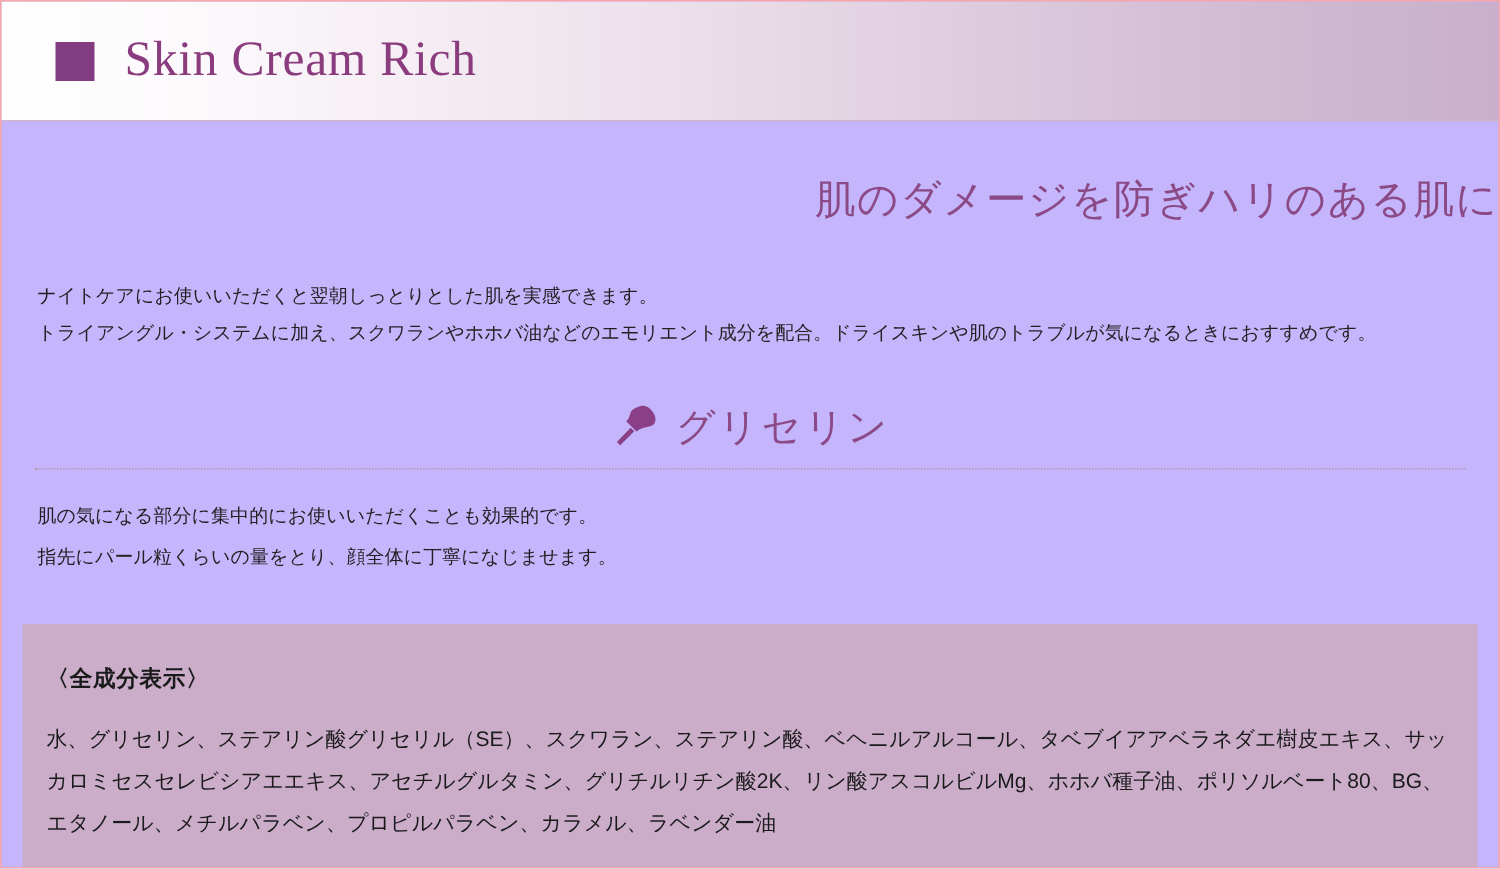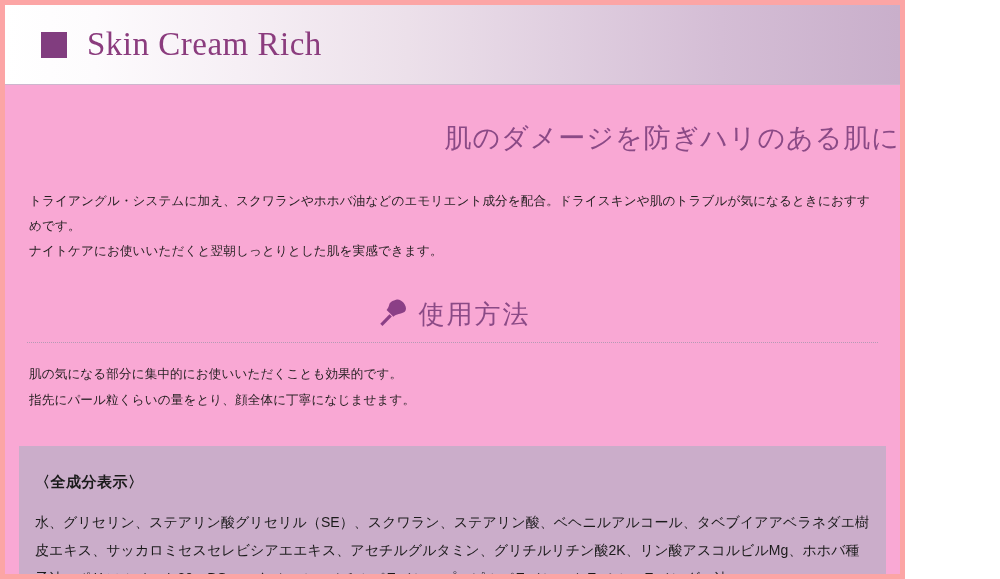--- a/index.html
+++ b/index.html
@@ -13,11 +13,11 @@
   }
   #page {
     position: relative;
-    width: 905px;
+    width: 1000px;
     height: 579px;
     box-sizing: border-box;
-    background: #f9a8d4;
-    border: 5px solid #fca5a5;
+    background: #c4b5fd;
+    border: 1px solid #fca5a5;
     overflow: hidden;
   }
 

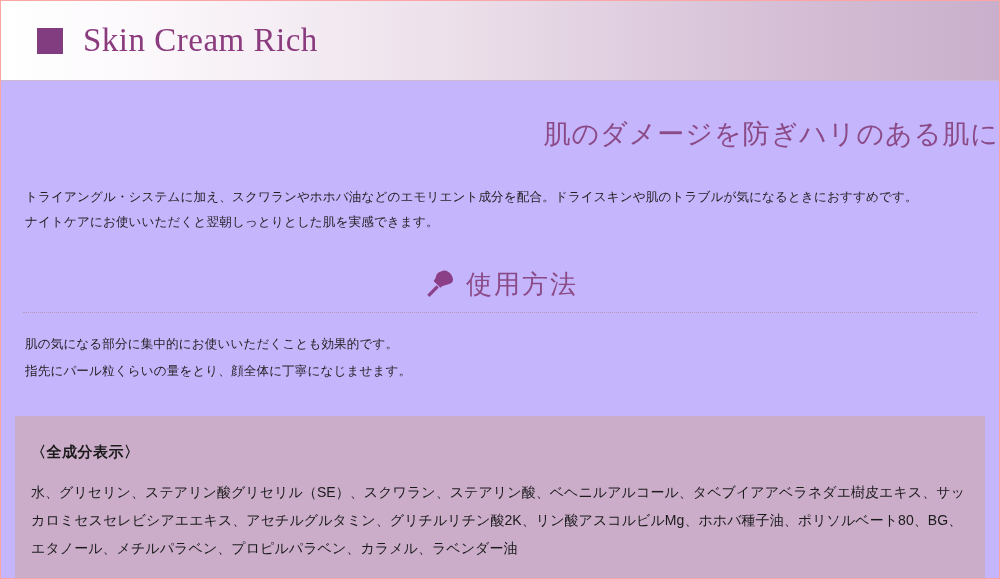--- a/index.html
+++ b/index.html
@@ -150,8 +150,8 @@
     <div class="headline">肌のダメージを防ぎハリのある肌に</div>
 
     <div class="lead">
+      <p>ナイトケアにお使いいただくと翌朝しっとりとした肌を実感できます。</p>
       <p>トライアングル・システムに加え、スクワランやホホバ油などのエモリエント成分を配合。ドライスキンや肌のトラブルが気になるときにおすすめです。</p>
-      <p>ナイトケアにお使いいただくと翌朝しっとりとした肌を実感できます。</p>
     </div>
 
     <div class="section-head">

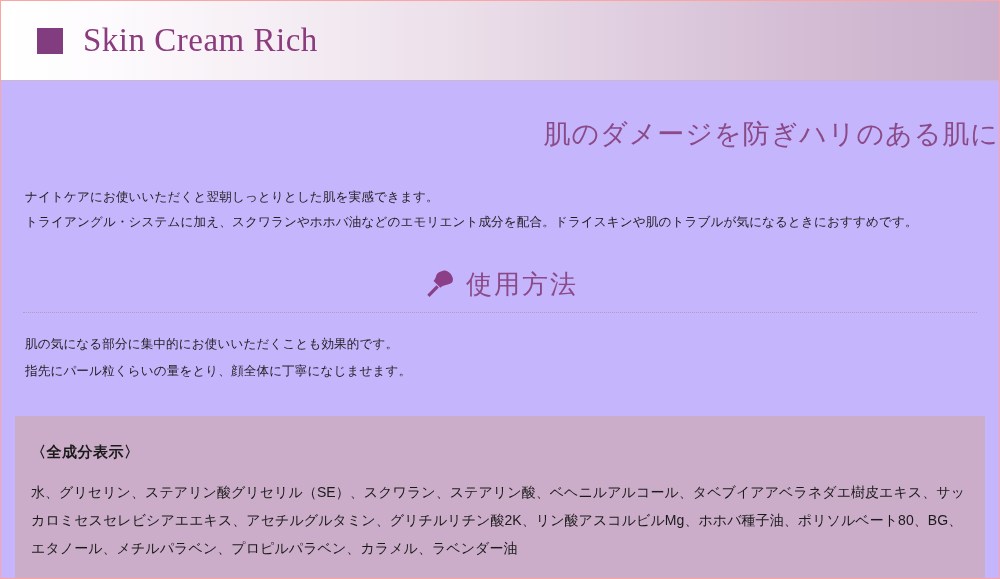--- a/index.html
+++ b/index.html
@@ -165,7 +165,7 @@
           </g>
         </svg>
       </span>
-      <span class="section-head-label">使用方法</span>
+      <span class="section-head-label">グリセリン</span>
     </div>
 
     <div class="dotted-rule"></div>

